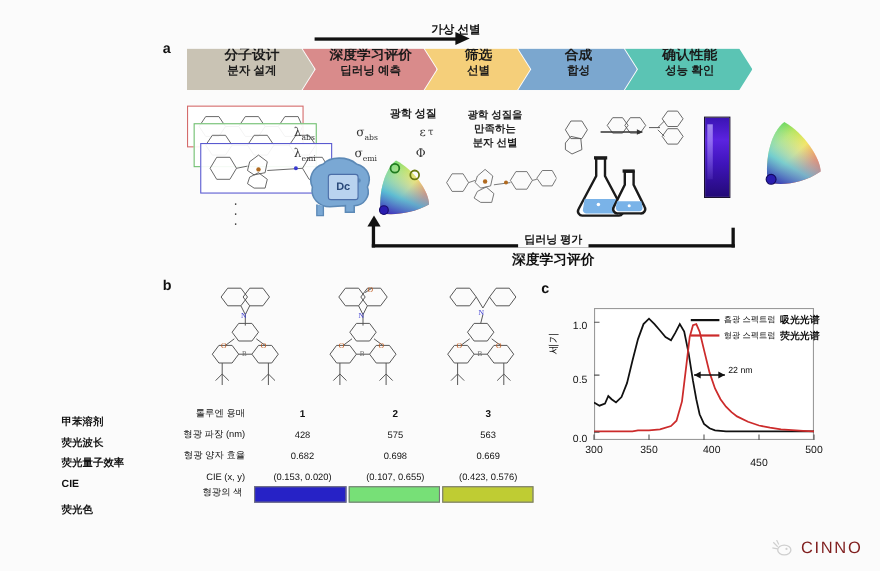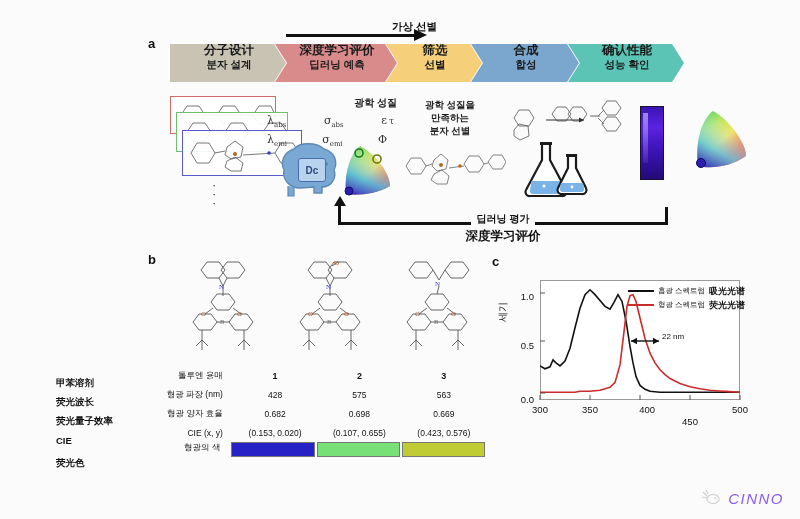--- a/index.html
+++ b/index.html
@@ -112,8 +112,8 @@
   .annot{position:absolute;font-size:8px;}
 
   
-  .watermark{position:absolute;right:16px;bottom:12px;display:flex;align-items:flex-start;
-    color:#8b5cf6;font-size:15px;letter-spacing:1.5px;font-style:italic;}
+  .watermark{position:absolute;right:16px;bottom:12px;display:flex;align-items:flex-end;
+    color:#7f1d1d;font-size:15px;letter-spacing:1.5px;}
   .wm-logo{width:20px;height:16px;margin-right:6px;}
 </style>
 </head>

